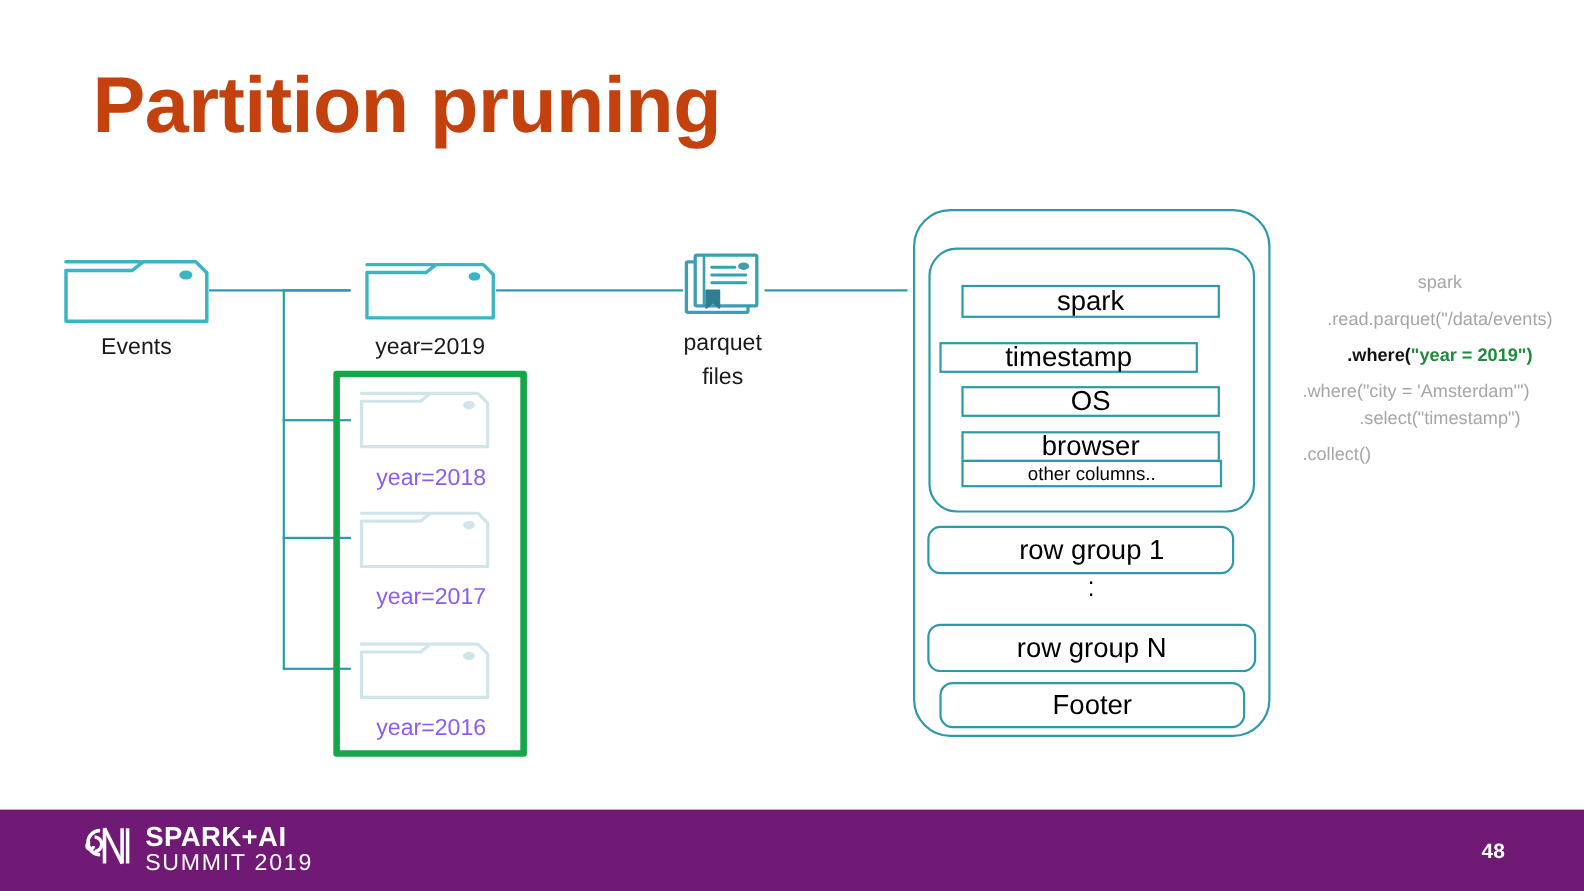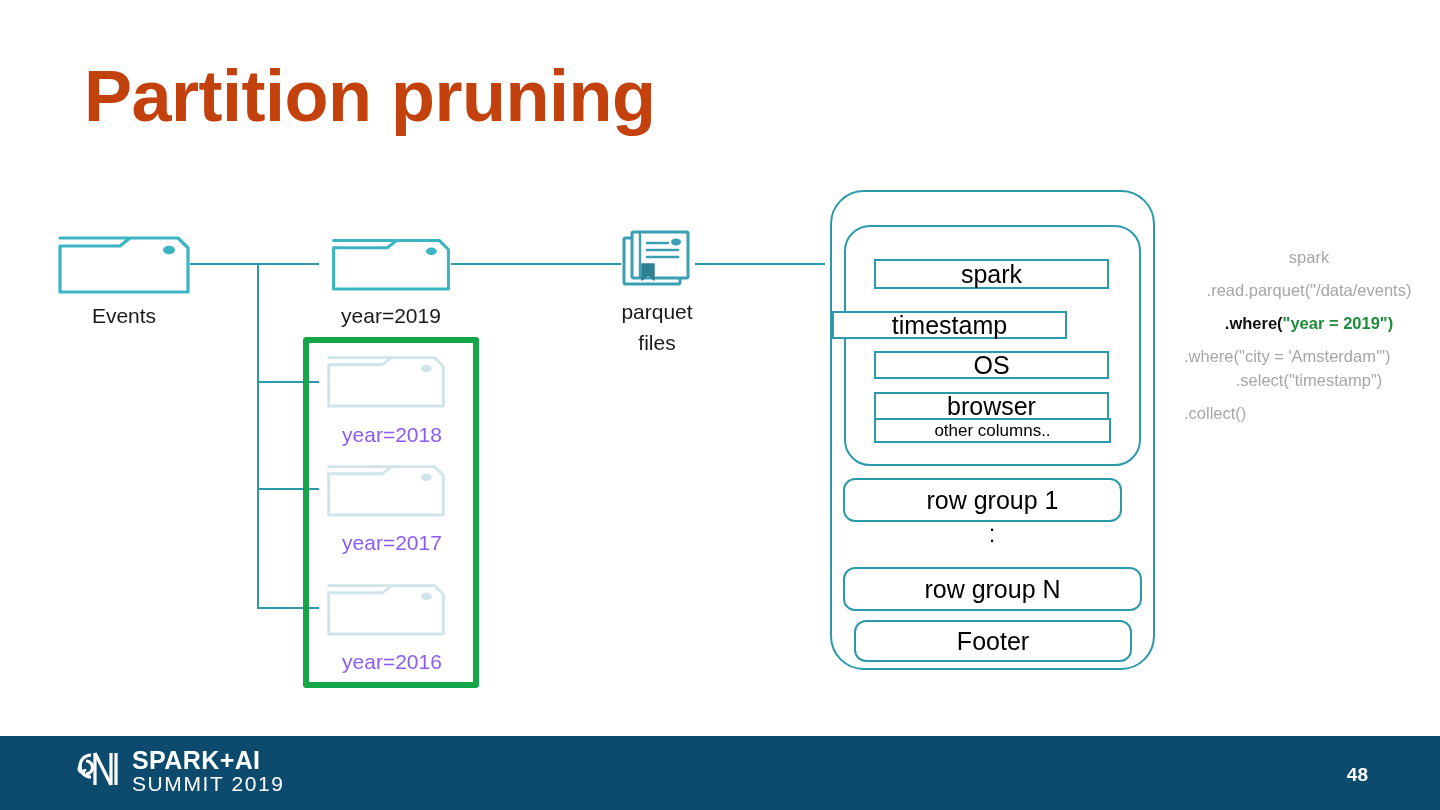--- a/index.html
+++ b/index.html
@@ -276,7 +276,7 @@
 <div class="col-box" style="left:874px; top:259px; width:235px; height:30px; font-size:25px;">
   <span>spark</span>
 </div>
-<div class="col-box" style="left:832px; top:311px; width:235px; height:28px; font-size:25px;">
+<div class="col-box" style="left:854px; top:311px; width:235px; height:28px; font-size:25px;">
   <span>timestamp</span>
 </div>
 <div class="col-box" style="left:874px; top:351px; width:235px; height:28px; font-size:25px;">

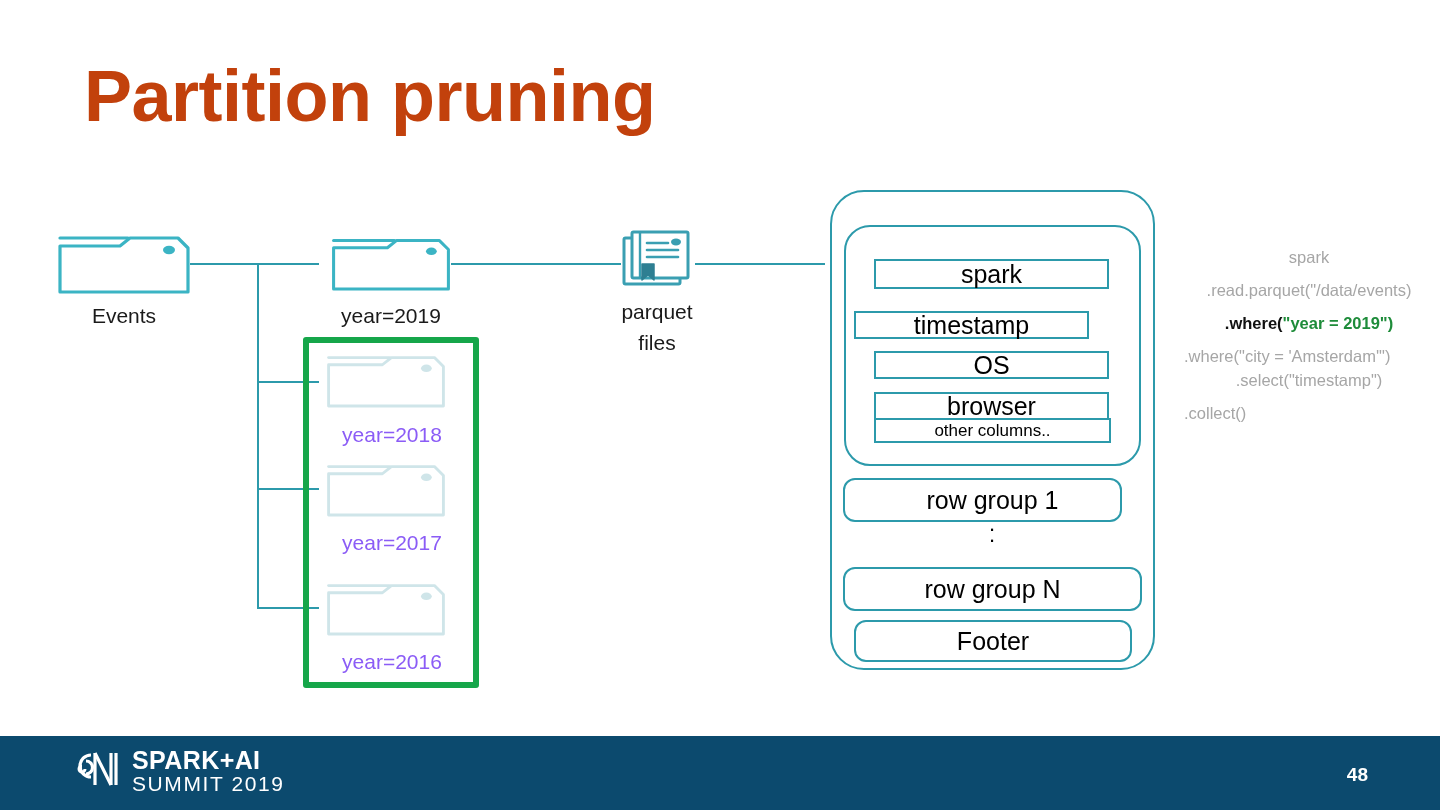--- a/index.html
+++ b/index.html
@@ -155,7 +155,7 @@
     bottom: 0;
     width: 1440px;
     height: 74px;
-    background: #0c4a6e;
+    background: #701a75;
   }
   #brand-logo {
     position: absolute;

